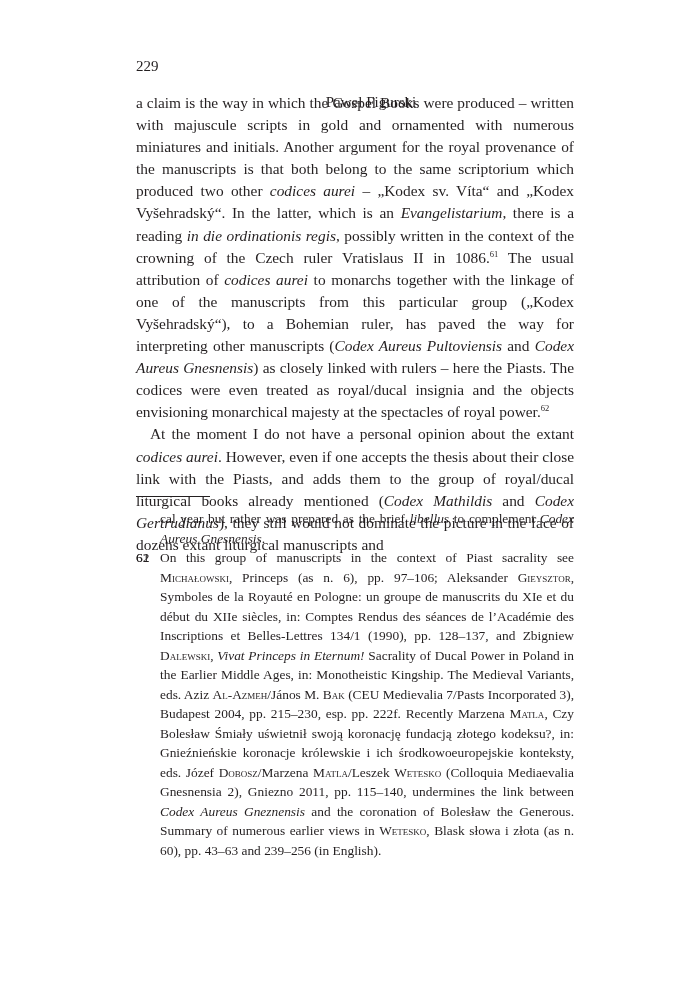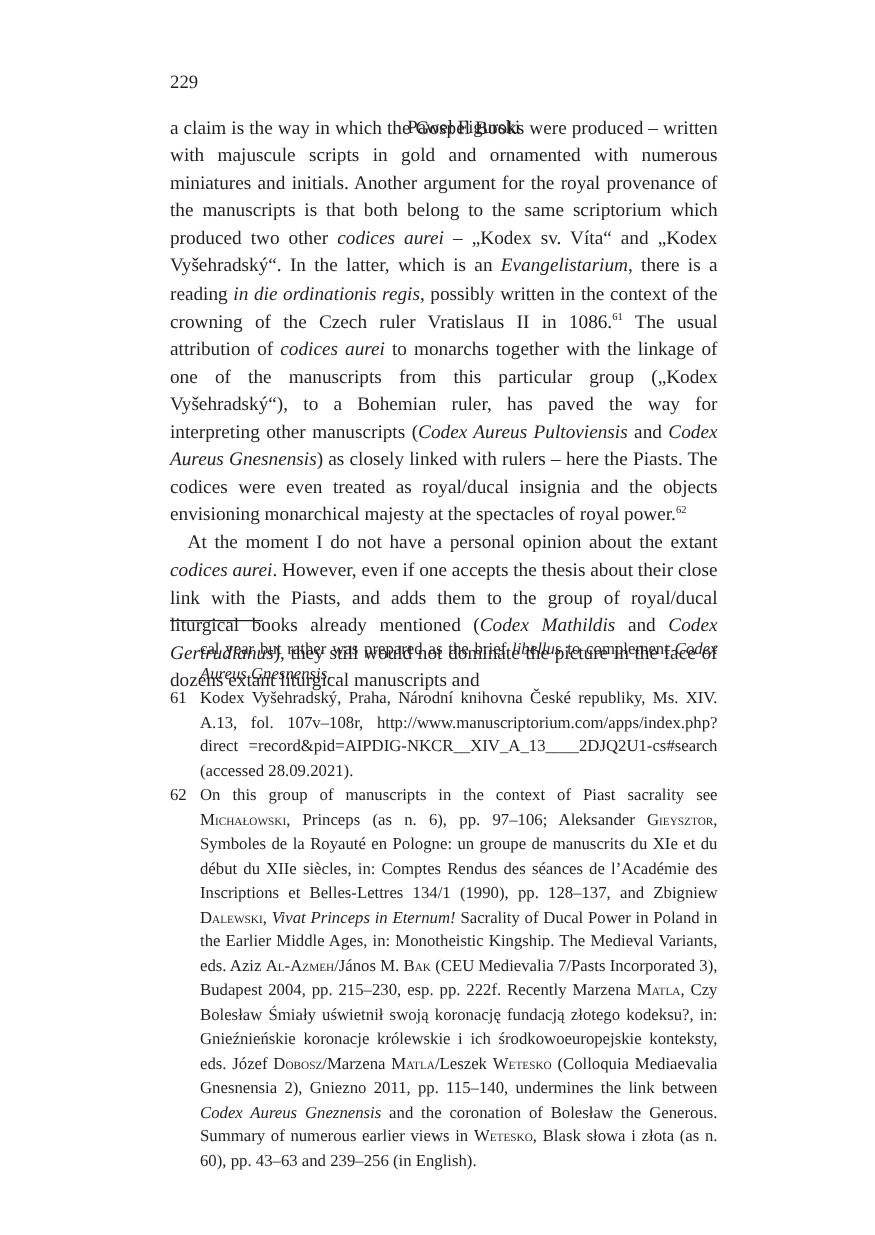--- a/index.html
+++ b/index.html
@@ -43,7 +43,7 @@
   <div class="footnotes">
     <p class="fn"><span>cal year but rather was prepared as the brief </span><i>libellus</i><span> to complement </span><i>Codex Aureus Gnesnensis</i><span>.</span></p>
 
-    <p class="fn"><span class="fn-num">61</span><span>Kodex Vyšehradský, Praha, Národní knihovna České republiky, Ms. XIV. A.13, fol. 107v–108r, http://www.manuscriptorium.com/apps/index.php?direct =record&amp;pid=AIPDIG-NKCR__XIV_A_13____2DJQ2U1-cs#search (accessed 28.09.2021).</span></p>
+    <p class="fn"><span class="fn-num">61</span></p>
 
     <p class="fn"><span class="fn-num">62</span><span>On this group of manuscripts in the context of Piast sacrality see </span><span class="sc">Michałowski</span><span>, Princeps (as n. 6), pp. 97–106; Aleksander </span><span class="sc">Gieysztor</span><span>, Symboles de la Royauté en Pologne: un groupe de manuscrits du XIe et du début du XIIe siècles, in: Comptes Rendus des séances de l’Académie des Inscriptions et Belles-Lettres 134/1 (1990), pp. 128–137, and Zbigniew </span><span class="sc">Dalewski</span><span>, </span><i>Vivat Princeps in Eternum!</i><span> Sacrality of Ducal Power in Poland in the Earlier Middle Ages, in: Monotheistic Kingship. The Medieval Variants, eds. Aziz </span><span class="sc">Al-Azmeh</span><span>/János M. </span><span class="sc">Bak</span><span> (CEU Medievalia 7/Pasts Incorporated 3), Budapest 2004, pp. 215–230, esp. pp. 222f. Recently Marzena </span><span class="sc">Matla</span><span>, Czy Bolesław Śmiały uświetnił swoją koronację fundacją złotego kodeksu?, in: Gnieźnieńskie koronacje królewskie i ich środkowoeuropejskie konteksty, eds. Józef </span><span class="sc">Dobosz</span><span>/Marzena </span><span class="sc">Matla</span><span>/Leszek </span><span class="sc">Wetesko</span><span> (Colloquia Mediaevalia Gnesnensia 2), Gniezno 2011, pp. 115–140, undermines the link between </span><i>Codex Aureus Gneznensis</i><span> and the coronation of Bolesław the Generous. Summary of numerous earlier views in </span><span class="sc">Wetesko</span><span>, Blask słowa i złota (as n. 60), pp. 43–63 and 239–256 (in English).</span></p>
   </div>

